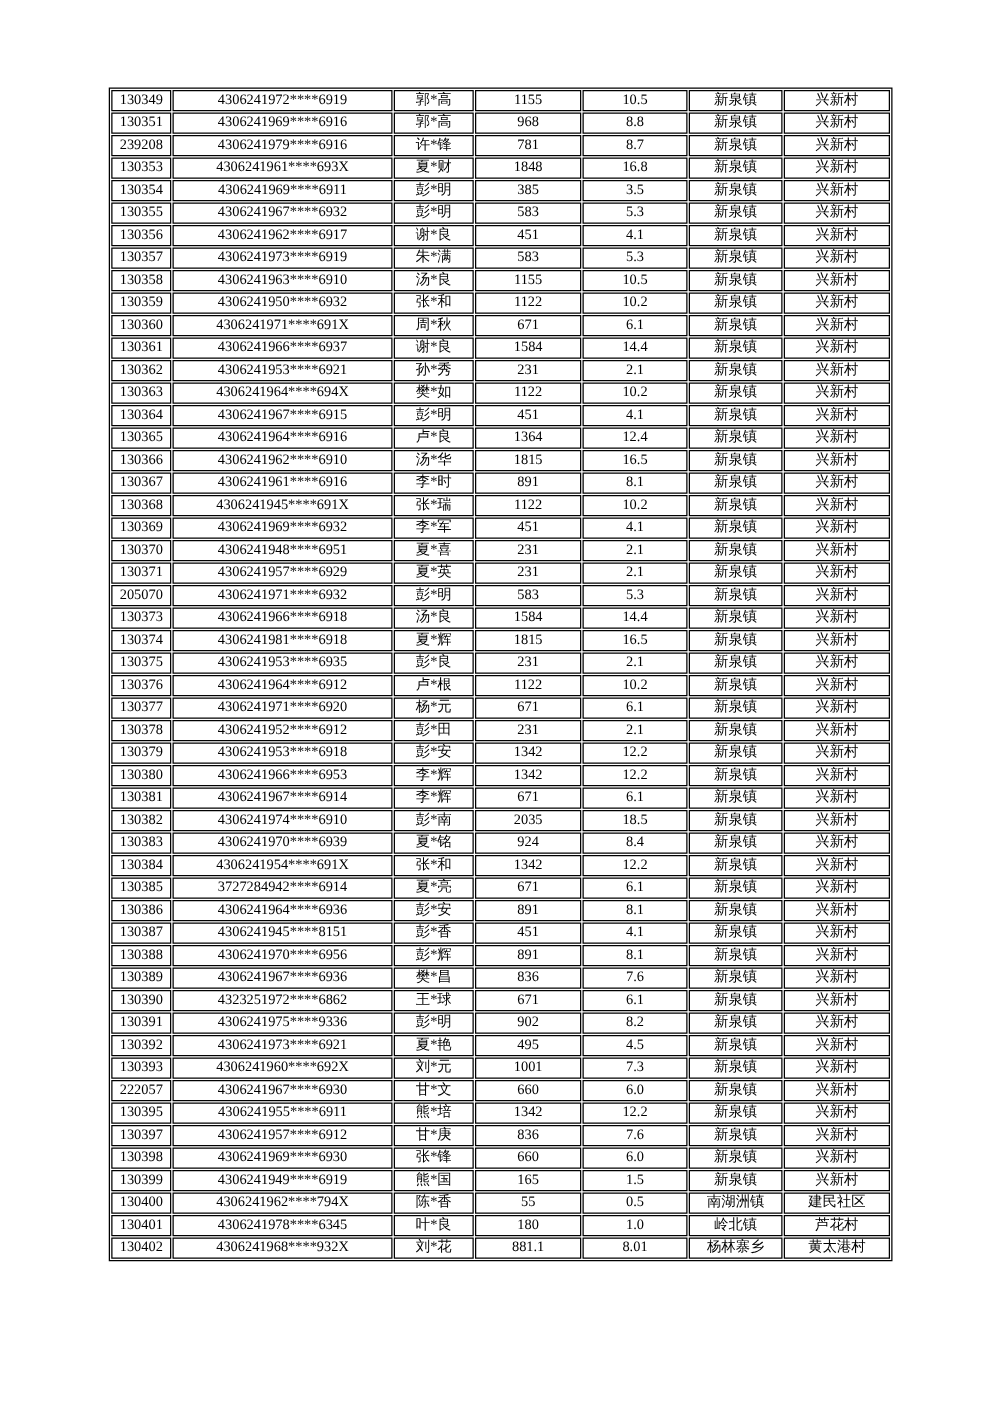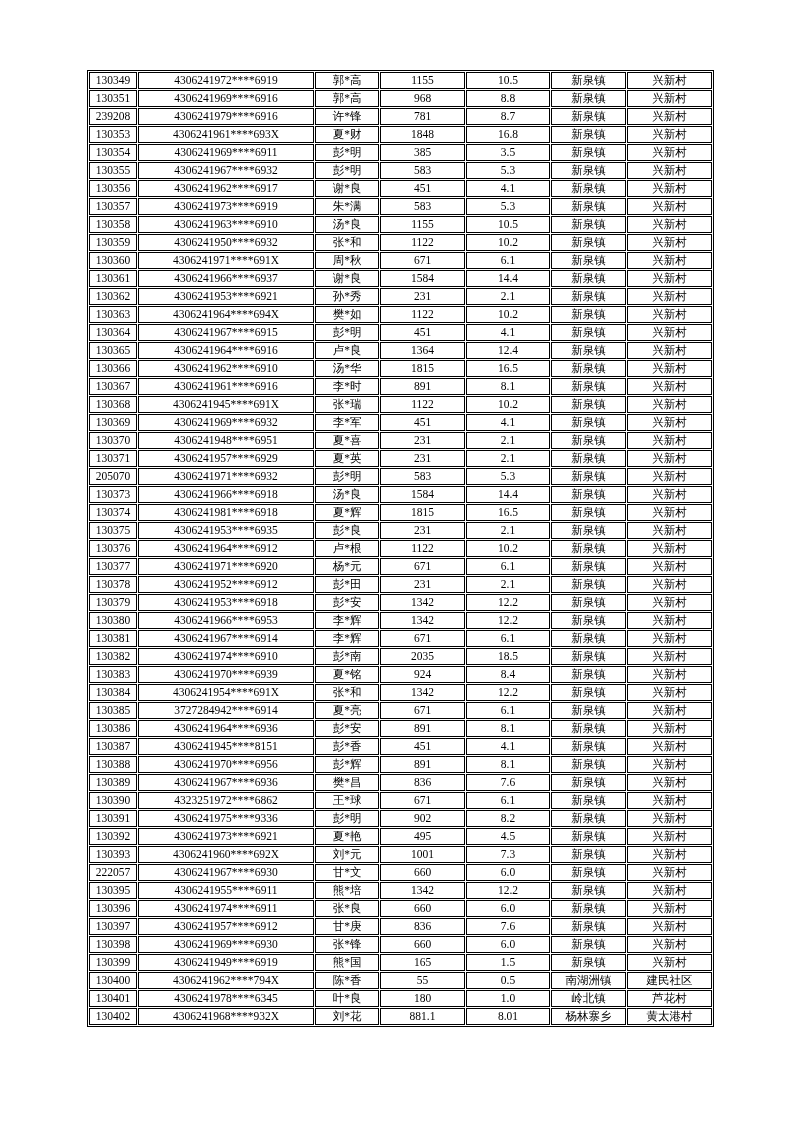--- a/index.html
+++ b/index.html
@@ -464,15 +464,6 @@
           <td>兴新村</td>
         </tr>
         <tr>
-          <td>130396</td>
-          <td>4306241974****6911</td>
-          <td>张*良</td>
-          <td>660</td>
-          <td>6.0</td>
-          <td>新泉镇</td>
-          <td>兴新村</td>
-        </tr>
-        <tr>
           <td>130397</td>
           <td>4306241957****6912</td>
           <td>甘*庚</td>

